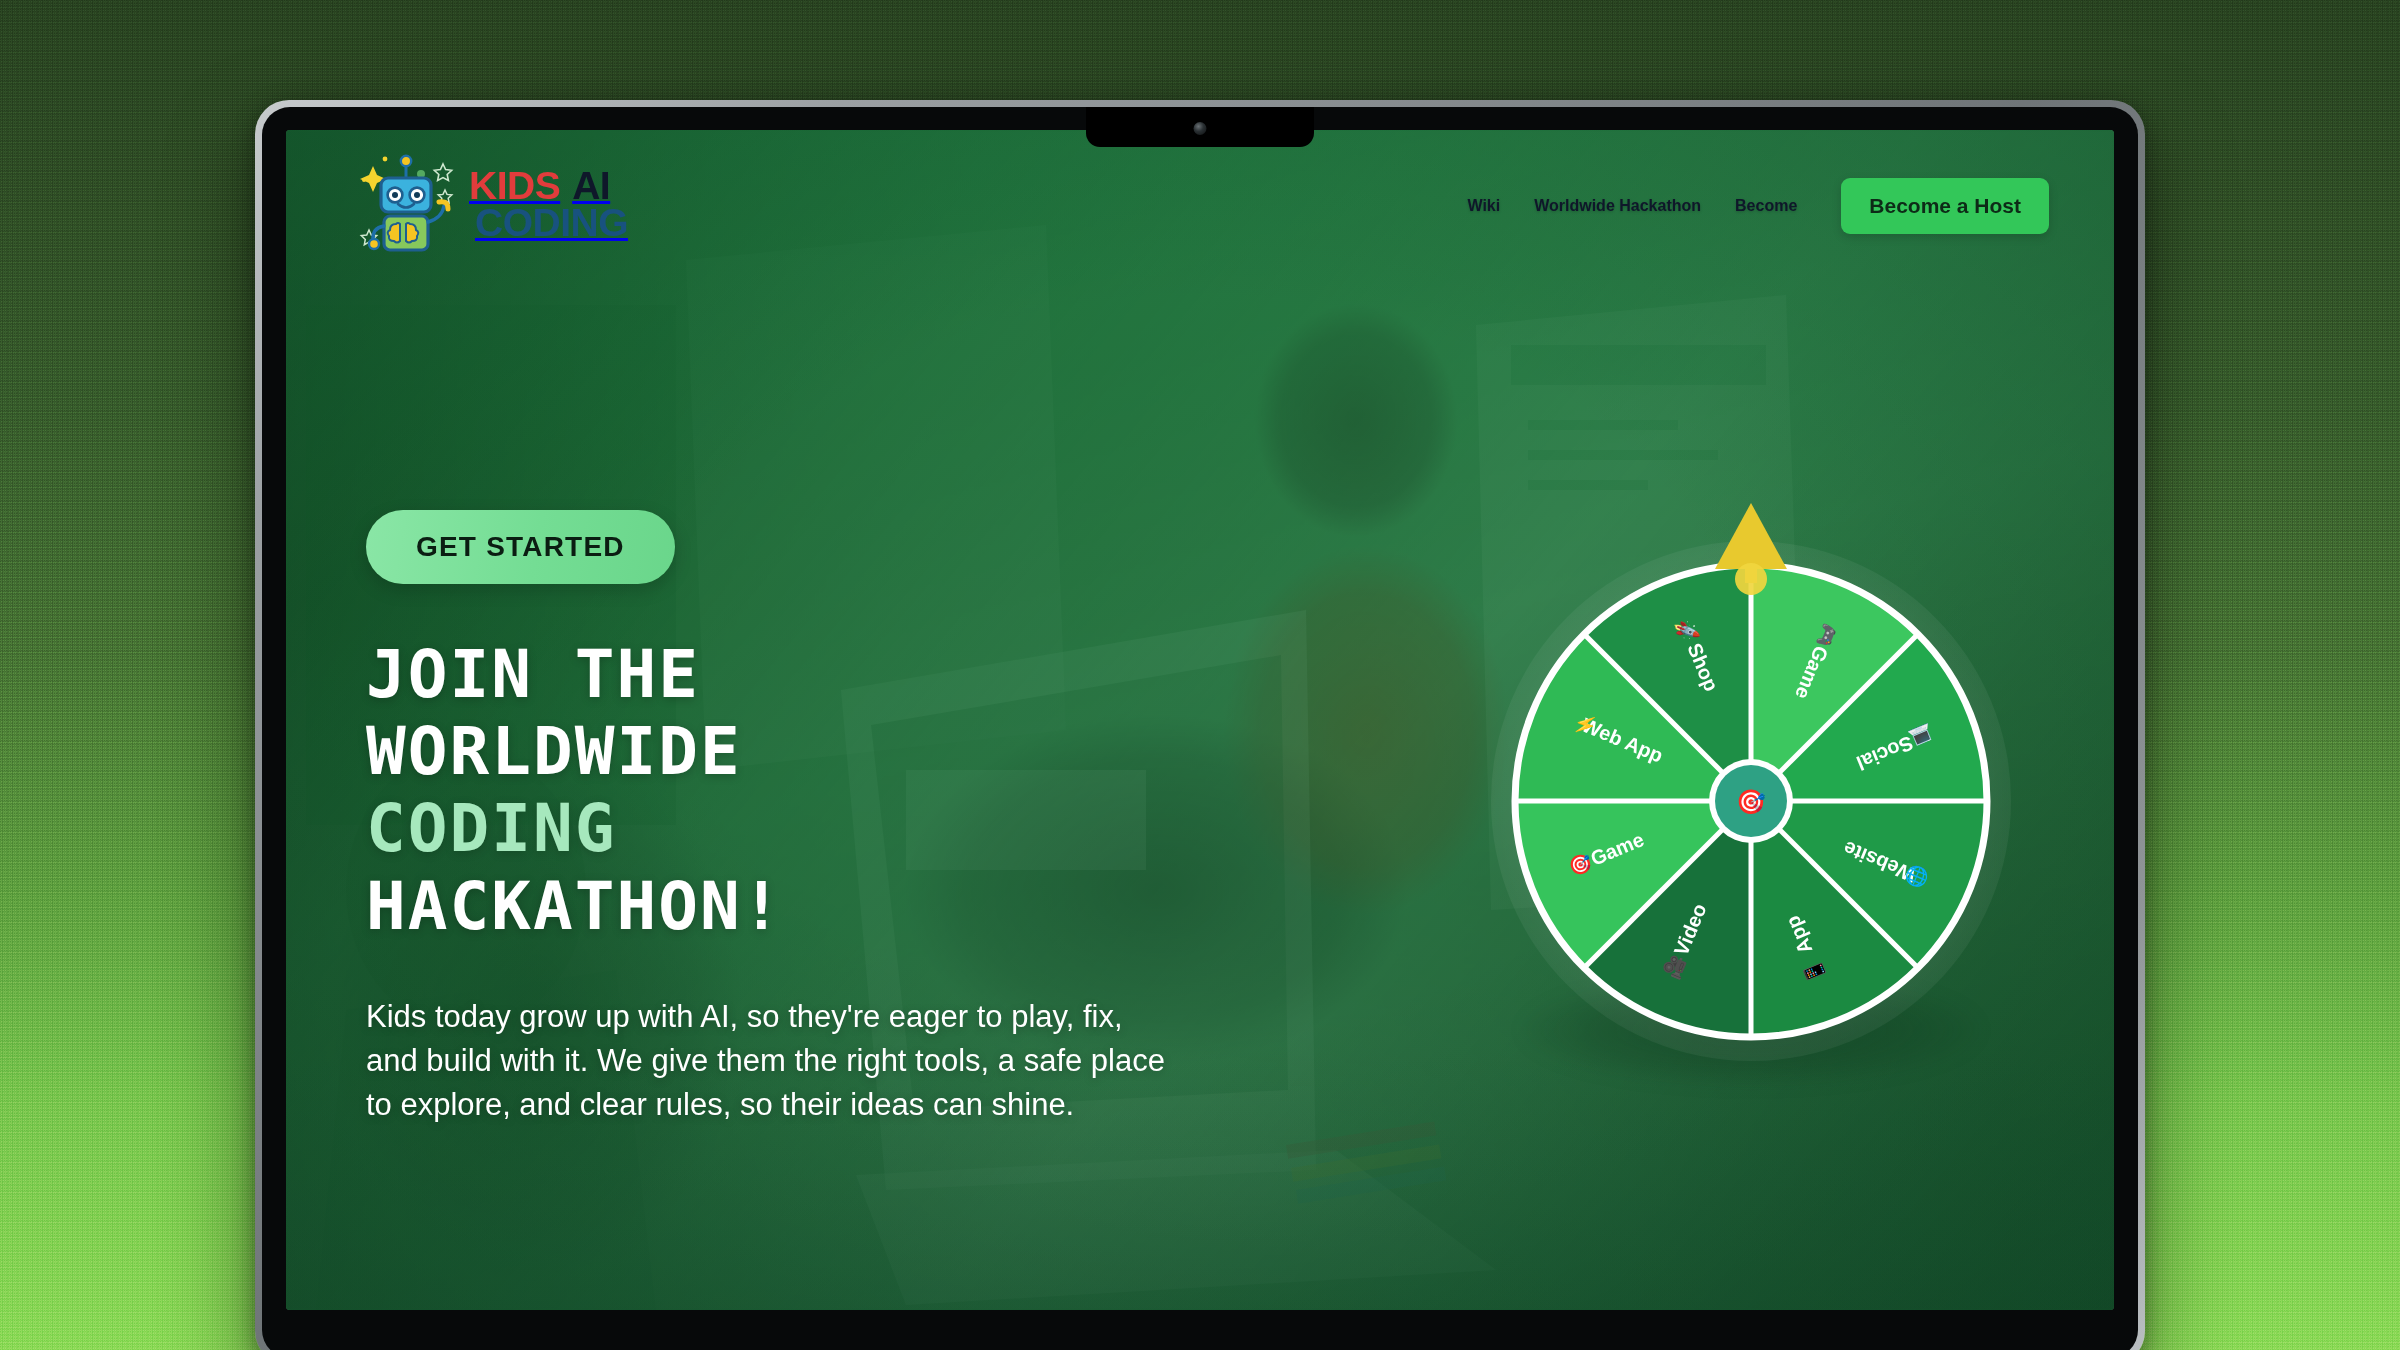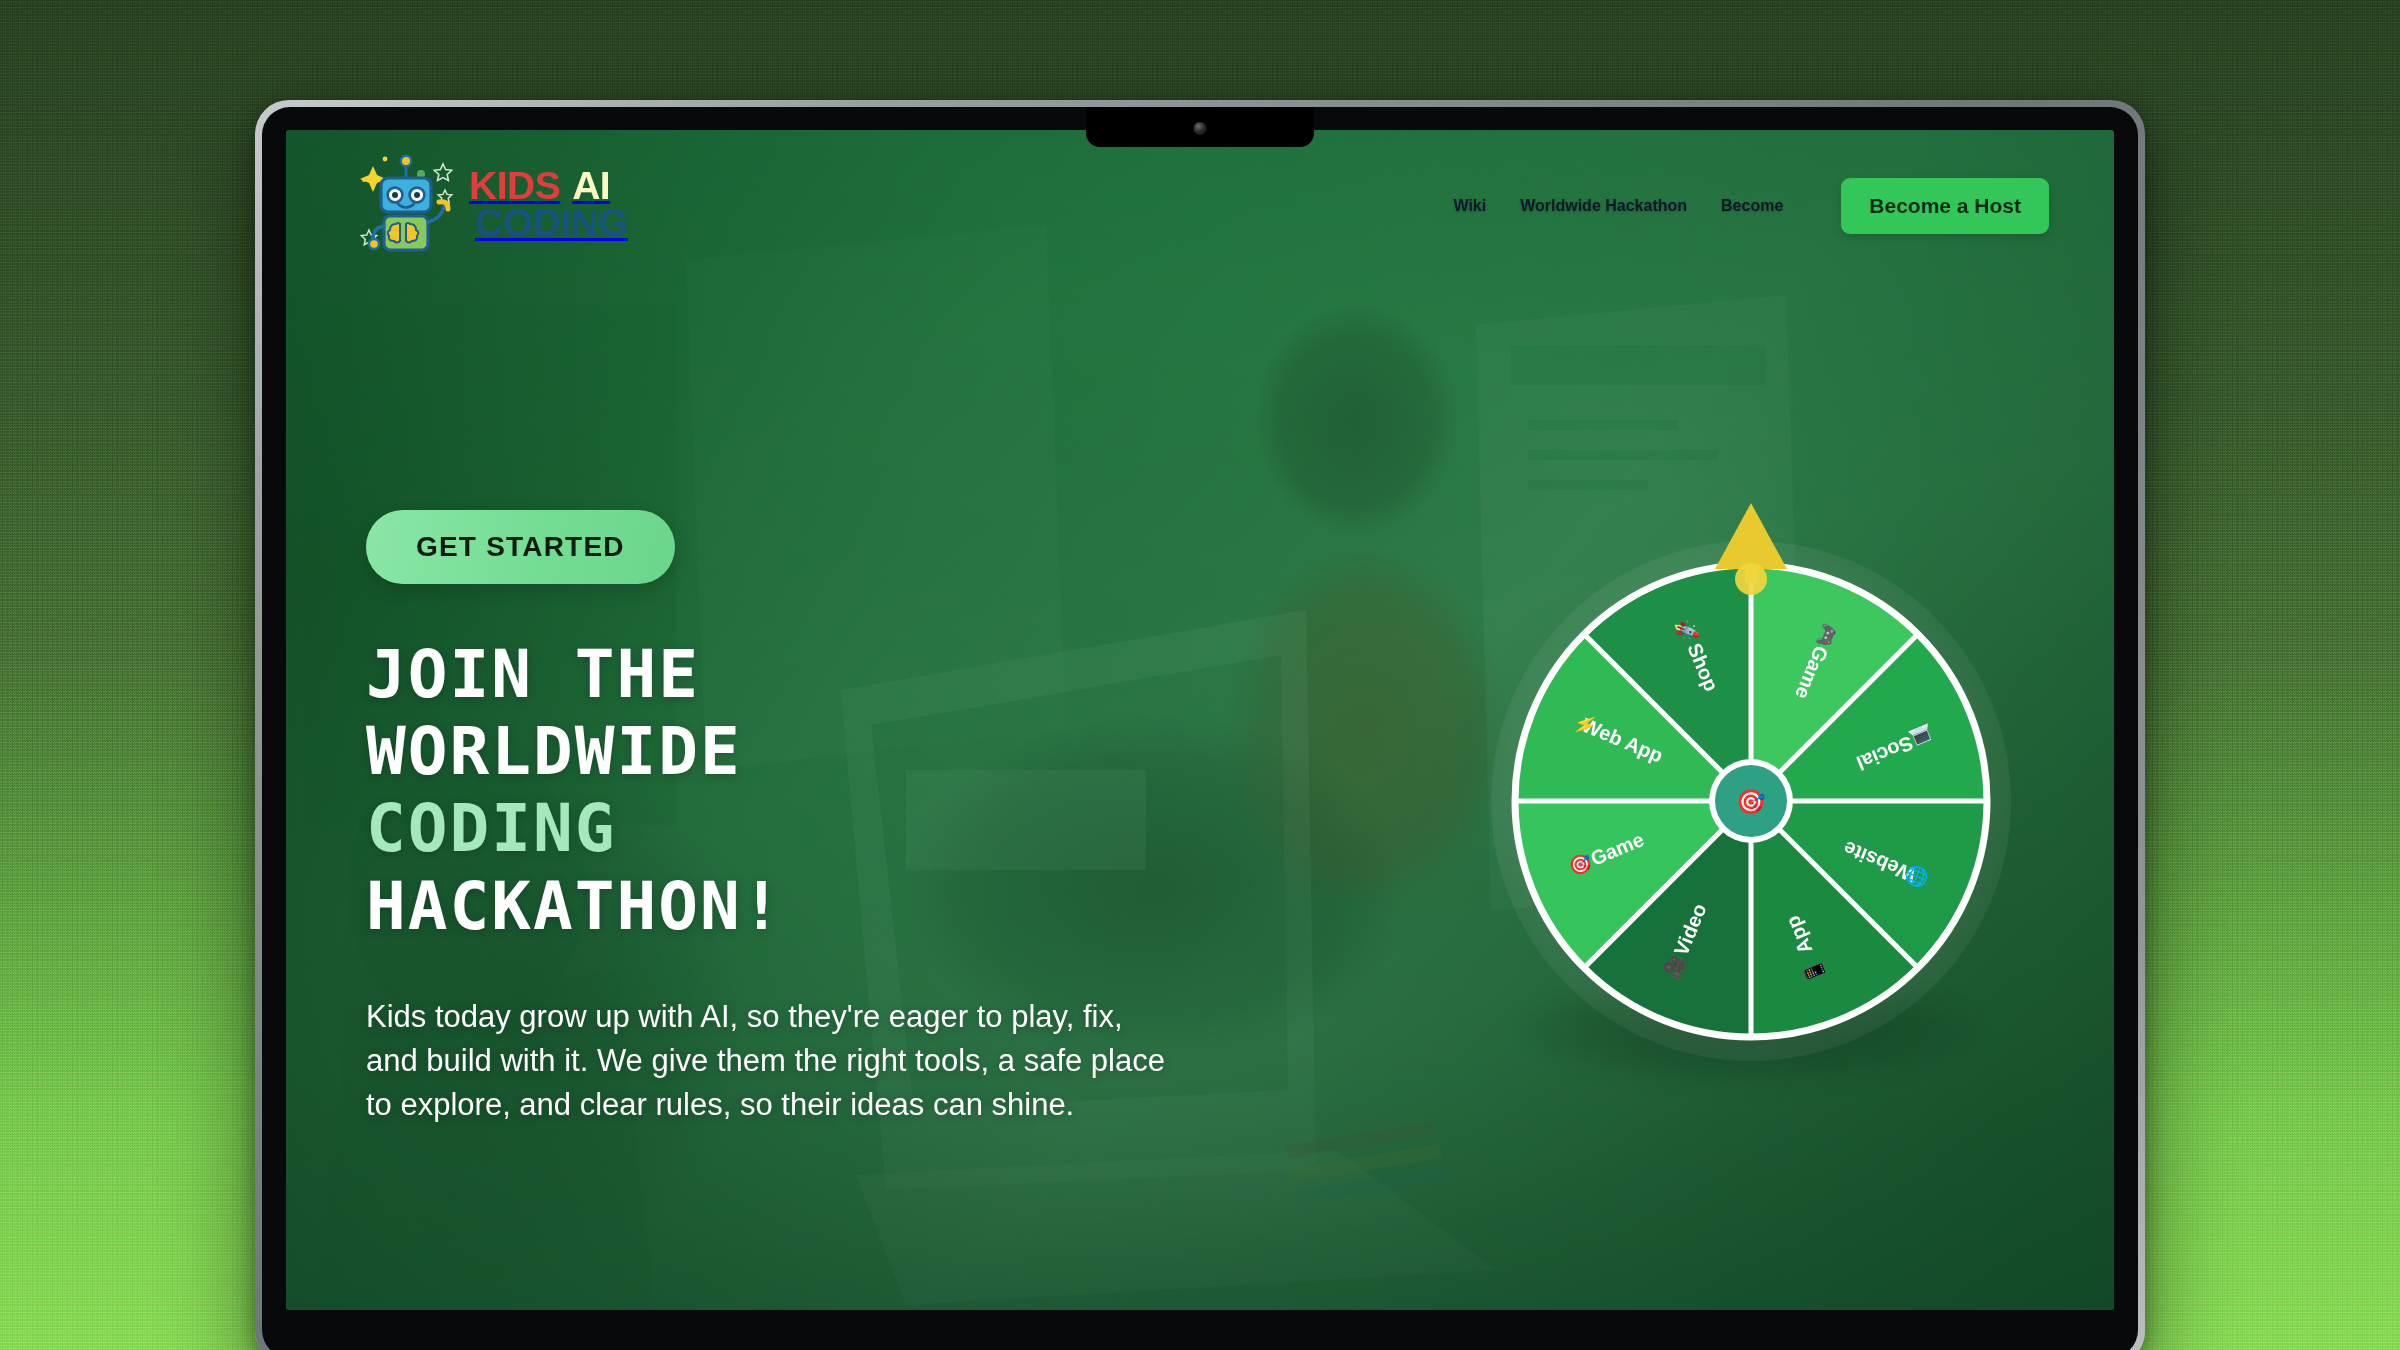--- a/index.html
+++ b/index.html
@@ -183,7 +183,7 @@
   }
   #logo-row1 { font-size: 39px; display: flex; gap: 12px; }
   #logo-kids { color: #e23c3c; }
-  #logo-ai   { color: #fef9c3; }
+  #logo-ai   { color: #0f172a; }
   #logo-coding { font-size: 39px; color: #18527f; margin-left: 6px; }
 
   

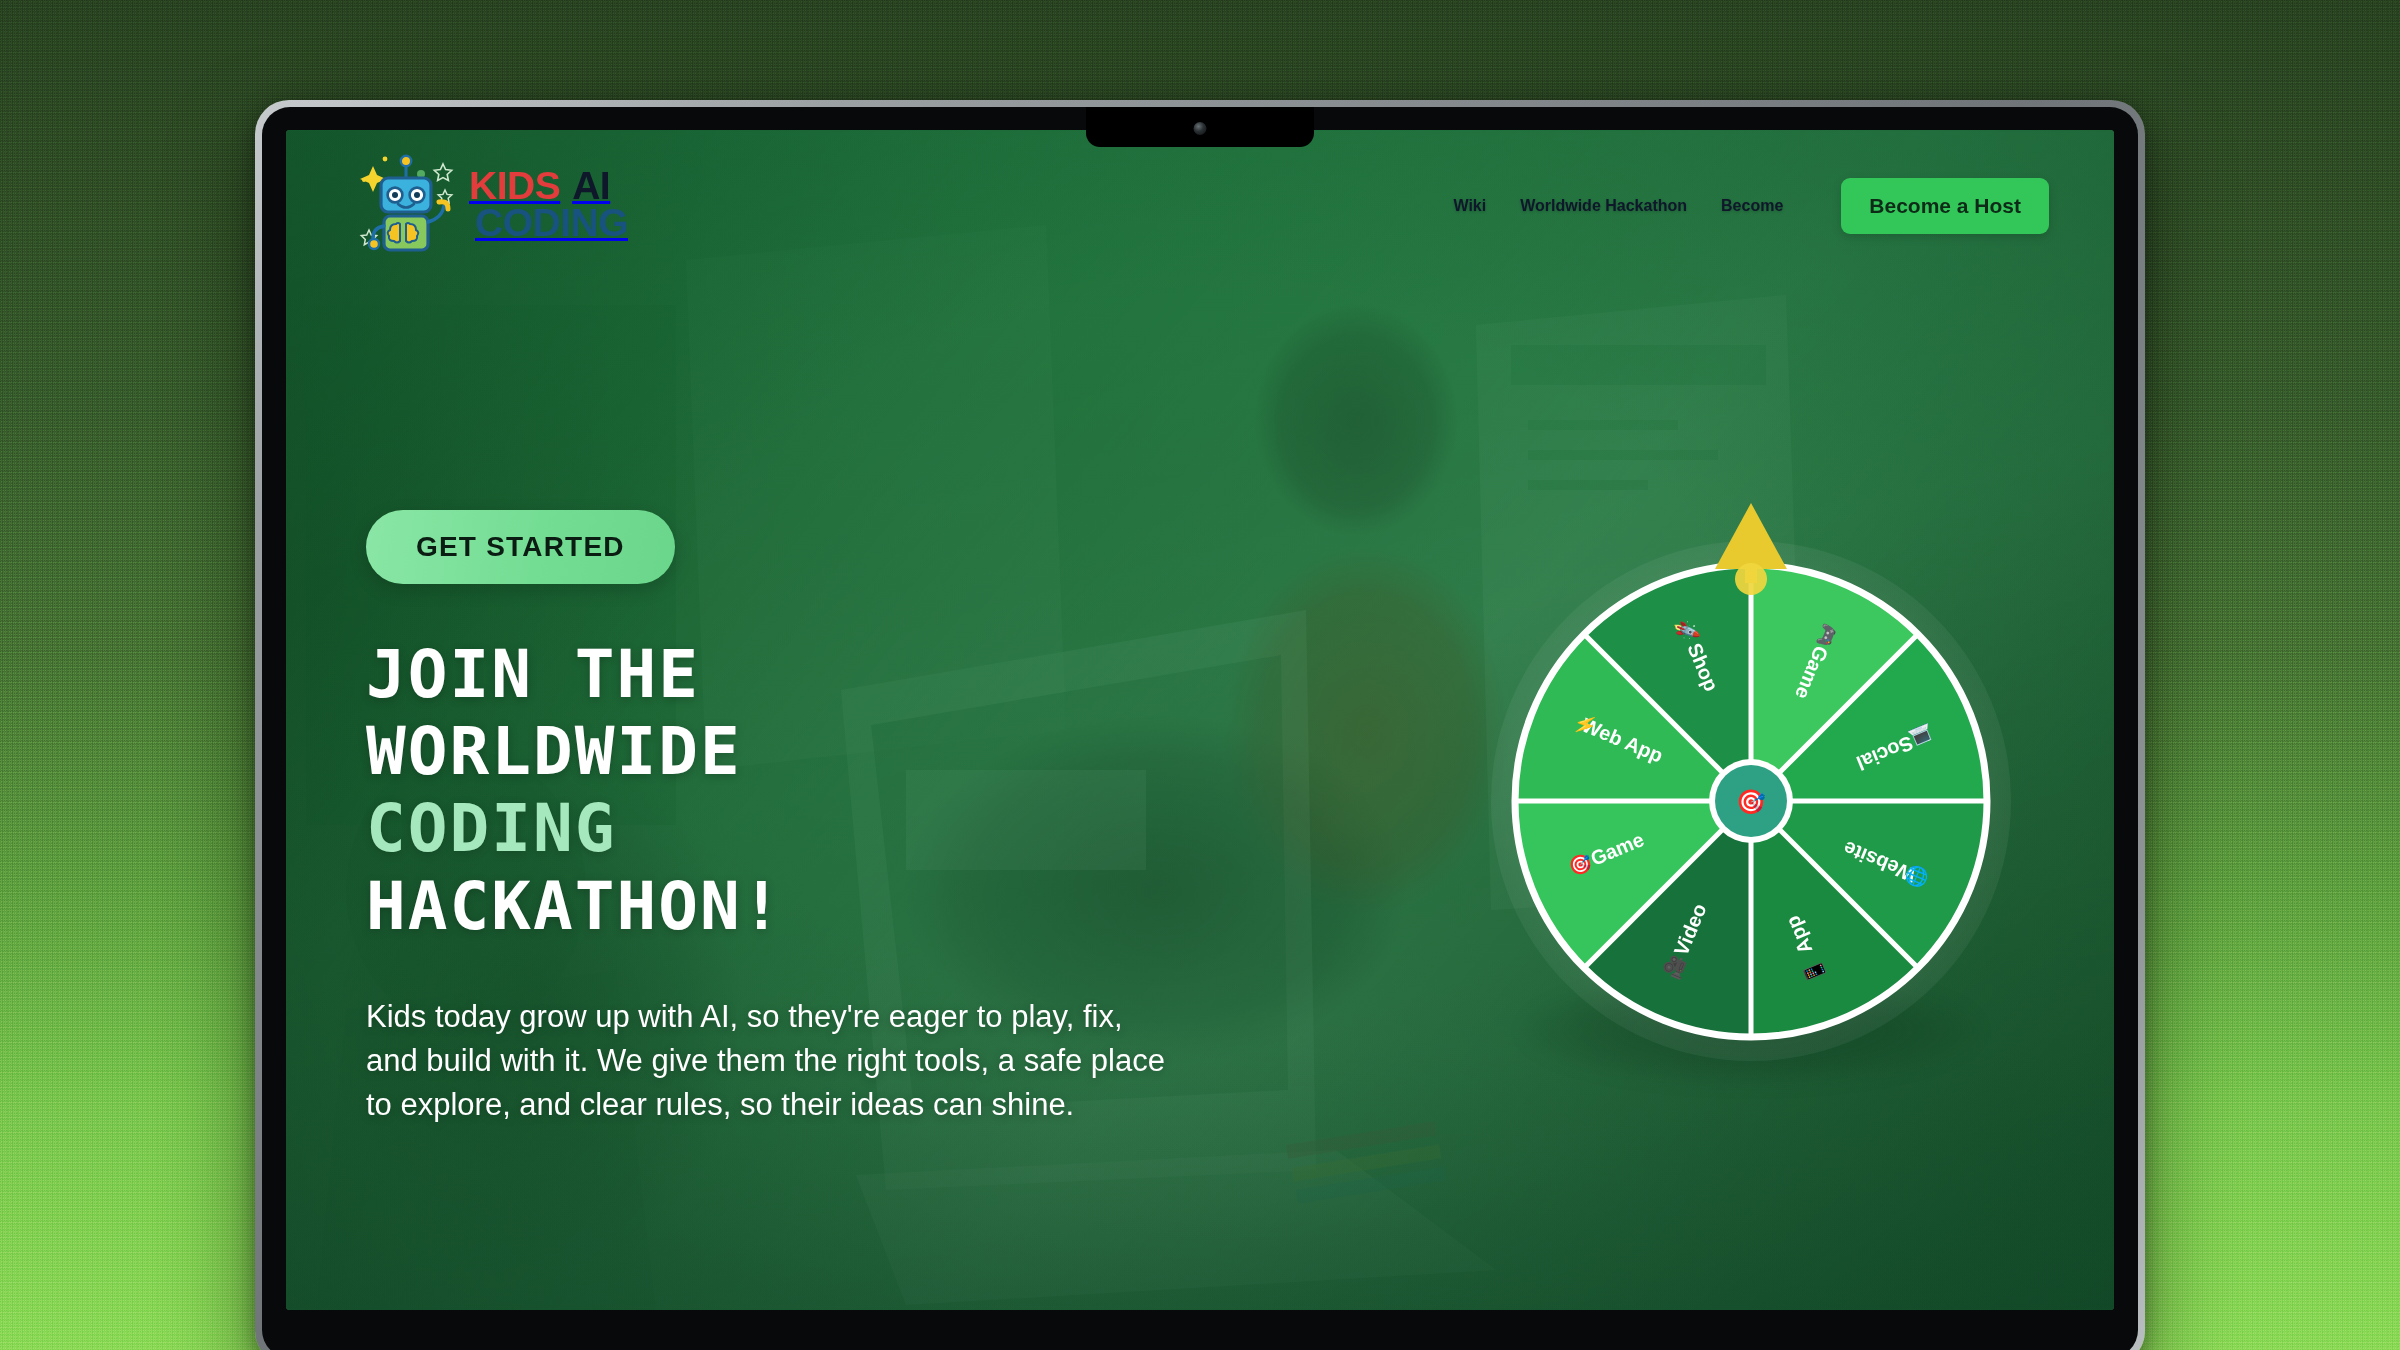--- a/index.html
+++ b/index.html
@@ -205,7 +205,7 @@
     cursor: pointer;
   }
   #become-host-button {
-    margin-left: 24px;
+    margin-left: 10px;
     background: #33c759;
     color: #0d2b17;
     font-size: 21px;

